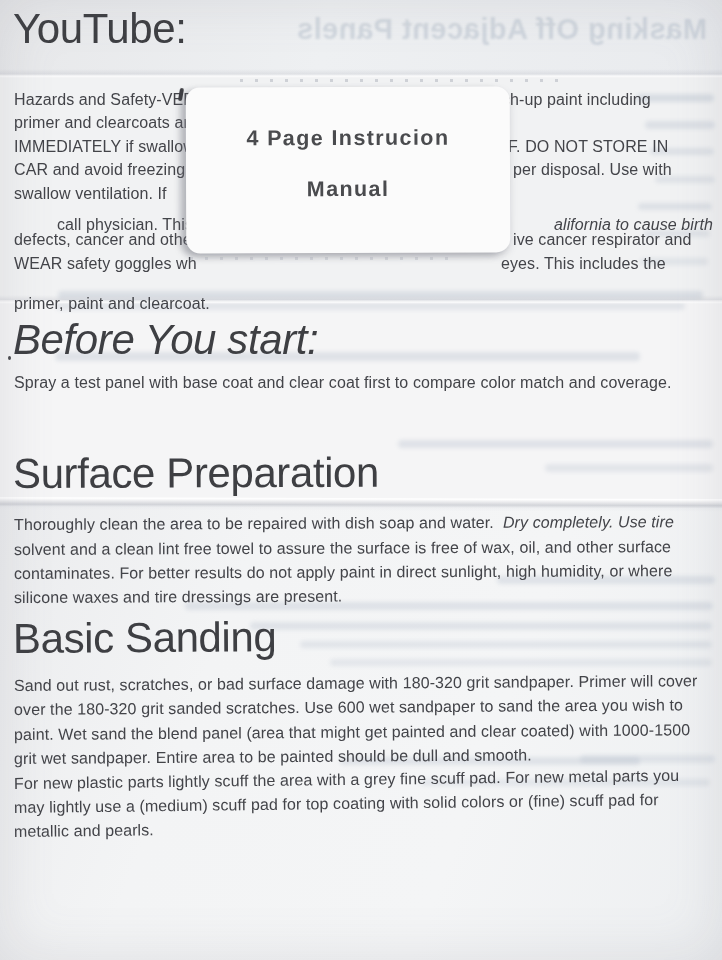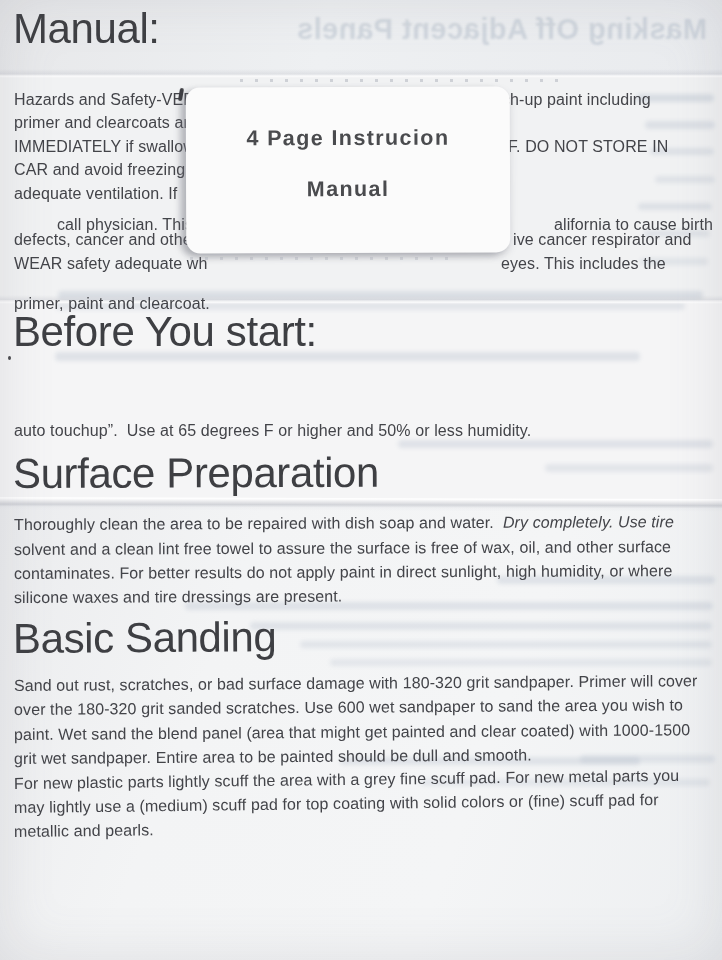--- a/index.html
+++ b/index.html
@@ -101,7 +101,7 @@
   <div class="crease crease-2"></div>
   <div class="crease crease-3"></div>
 
-  <div class="heading" style="top:5px;">Manual:</div>
+  <div class="heading" style="top:5px;">YouTube:</div>
 
   <div class="wline" style="top:88px;"><span>Hazards and Safety-VERY</span><span class="rfrag" style="left:488px;">ch-up paint including</span></div>
   <div class="wline" style="top:111px;"><span>primer and clearcoats ar</span></div>

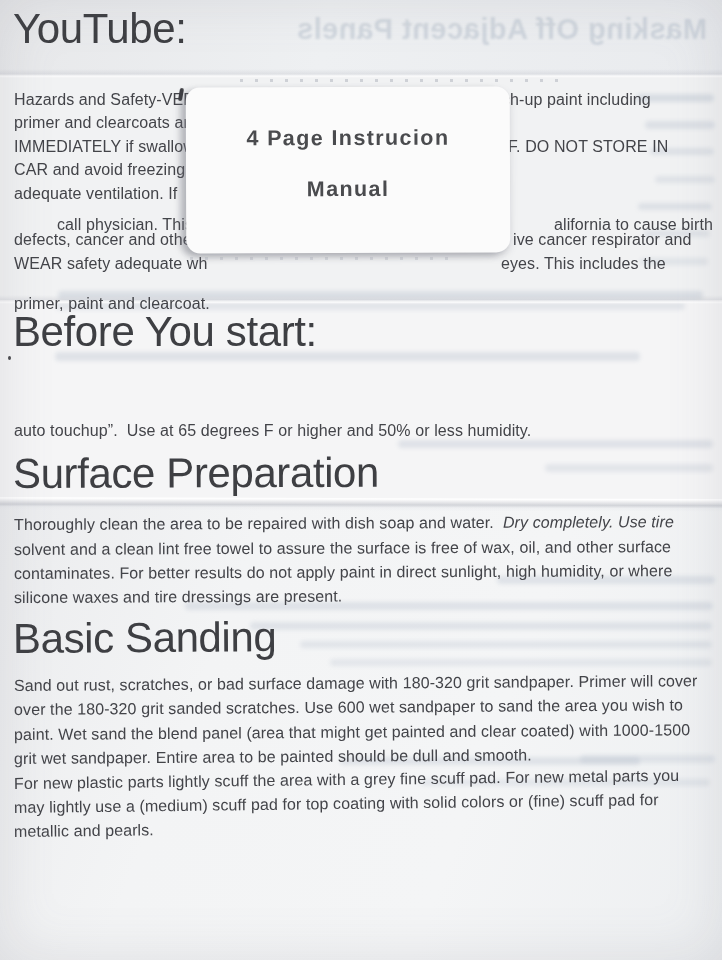--- a/index.html
+++ b/index.html
@@ -106,7 +106,7 @@
   <div class="wline" style="top:88px;"><span>Hazards and Safety-VERY</span><span class="rfrag" style="left:488px;">ch-up paint including</span></div>
   <div class="wline" style="top:111px;"><span>primer and clearcoats ar</span></div>
   <div class="wline" style="top:135px;"><span>IMMEDIATELY if swallow</span><span class="rfrag" style="left:476px;">20F. DO NOT STORE IN</span></div>
-  <div class="wline" style="top:158px;"><span>CAR and avoid freezing.</span></div>
+  <div class="wline" style="top:158px;"><span>CAR and avoid freezing.</span><span class="rfrag" style="left:499px;">per disposal. Use with</span></div>
   <div class="wline" style="top:182px;"><span>adequate ventilation. If</span></div>
   <div class="wline" style="top:213px;margin-left:43px;"><span>call physician. This prod</span><span class="rfrag" style="left:497px;">alifornia to cause birth</span></div>
   <div class="wline" style="top:228px;"><span>defects, cancer and othe</span><span class="rfrag" style="left:499px;">ive cancer respirator and</span></div>

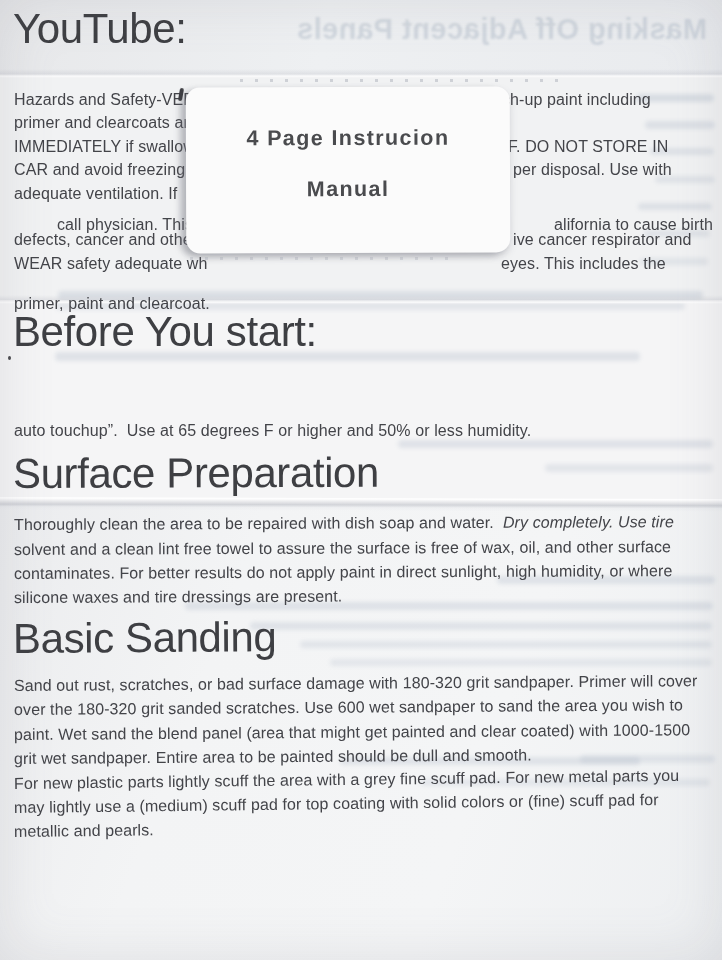--- a/index.html
+++ b/index.html
@@ -107,7 +107,7 @@
   <div class="wline" style="top:111px;"><span>primer and clearcoats ar</span></div>
   <div class="wline" style="top:135px;"><span>IMMEDIATELY if swallow</span><span class="rfrag" style="left:476px;">20F. DO NOT STORE IN</span></div>
   <div class="wline" style="top:158px;"><span>CAR and avoid freezing.</span><span class="rfrag" style="left:499px;">per disposal. Use with</span></div>
-  <div class="wline" style="top:182px;"><span>adequate ventilation. If</span></div>
+  <div class="wline" style="top:182px;"><span>swallow ventilation. If</span></div>
   <div class="wline" style="top:213px;margin-left:43px;"><span>call physician. This prod</span><span class="rfrag" style="left:497px;">alifornia to cause birth</span></div>
   <div class="wline" style="top:228px;"><span>defects, cancer and othe</span><span class="rfrag" style="left:499px;">ive cancer respirator and</span></div>
   <div class="wline" style="top:252px;"><span>WEAR safety adequate wh</span><span class="rfrag" style="left:487px;">eyes. This includes the</span></div>

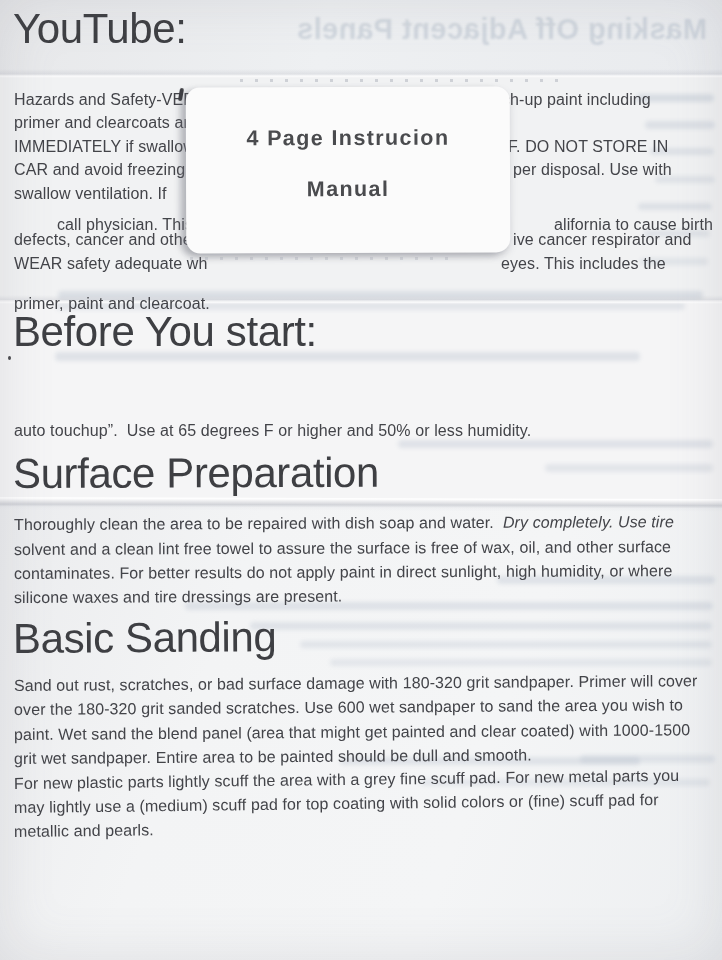--- a/index.html
+++ b/index.html
@@ -108,7 +108,7 @@
   <div class="wline" style="top:135px;"><span>IMMEDIATELY if swallow</span><span class="rfrag" style="left:476px;">20F. DO NOT STORE IN</span></div>
   <div class="wline" style="top:158px;"><span>CAR and avoid freezing.</span><span class="rfrag" style="left:499px;">per disposal. Use with</span></div>
   <div class="wline" style="top:182px;"><span>swallow ventilation. If</span></div>
-  <div class="wline" style="top:213px;margin-left:43px;"><span>call physician. This prod</span><span class="rfrag" style="left:497px;">alifornia to cause birth</span></div>
+  <div class="wline" style="top:213px;margin-left:43px;"><span>call physician. This prod</span><span class="rfrag" style="left:497px;font-style:italic;">alifornia to cause birth</span></div>
   <div class="wline" style="top:228px;"><span>defects, cancer and othe</span><span class="rfrag" style="left:499px;">ive cancer respirator and</span></div>
   <div class="wline" style="top:252px;"><span>WEAR safety adequate wh</span><span class="rfrag" style="left:487px;">eyes. This includes the</span></div>
   <div class="wline" style="top:292px;"><span>primer, paint and clearcoat.</span></div>

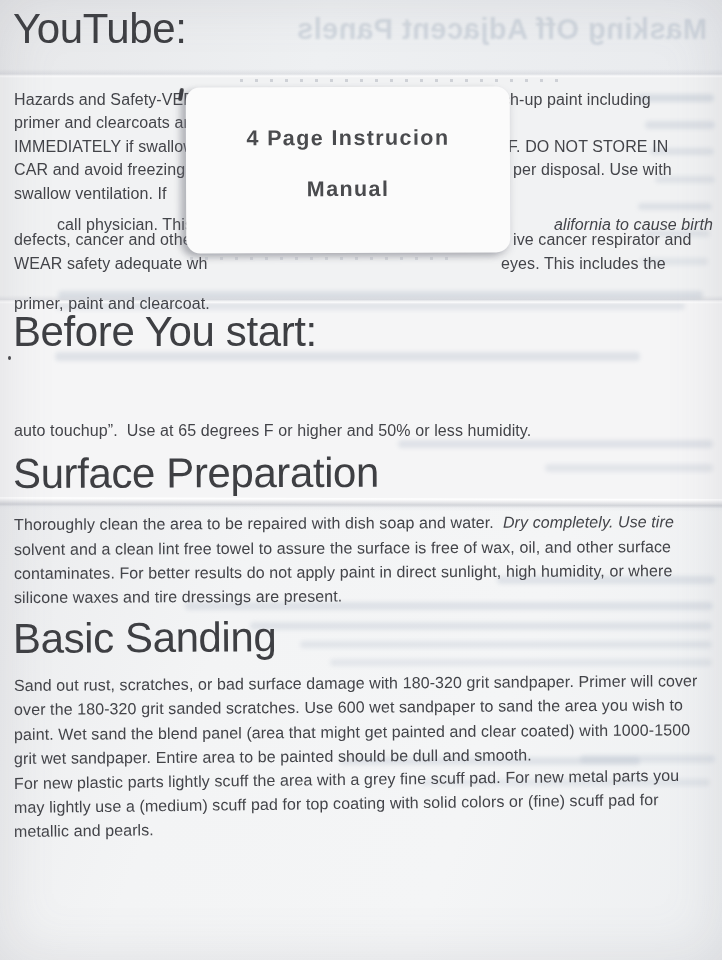--- a/index.html
+++ b/index.html
@@ -110,7 +110,7 @@
   <div class="wline" style="top:182px;"><span>swallow ventilation. If</span></div>
   <div class="wline" style="top:213px;margin-left:43px;"><span>call physician. This prod</span><span class="rfrag" style="left:497px;font-style:italic;">alifornia to cause birth</span></div>
   <div class="wline" style="top:228px;"><span>defects, cancer and othe</span><span class="rfrag" style="left:499px;">ive cancer respirator and</span></div>
-  <div class="wline" style="top:252px;"><span>WEAR safety adequate wh</span><span class="rfrag" style="left:487px;">eyes. This includes the</span></div>
+  <div class="wline" style="top:252px;"><span>WEAR safety goggles wh</span><span class="rfrag" style="left:487px;">eyes. This includes the</span></div>
   <div class="wline" style="top:292px;"><span>primer, paint and clearcoat.</span></div>
 
   <div id="sticker">

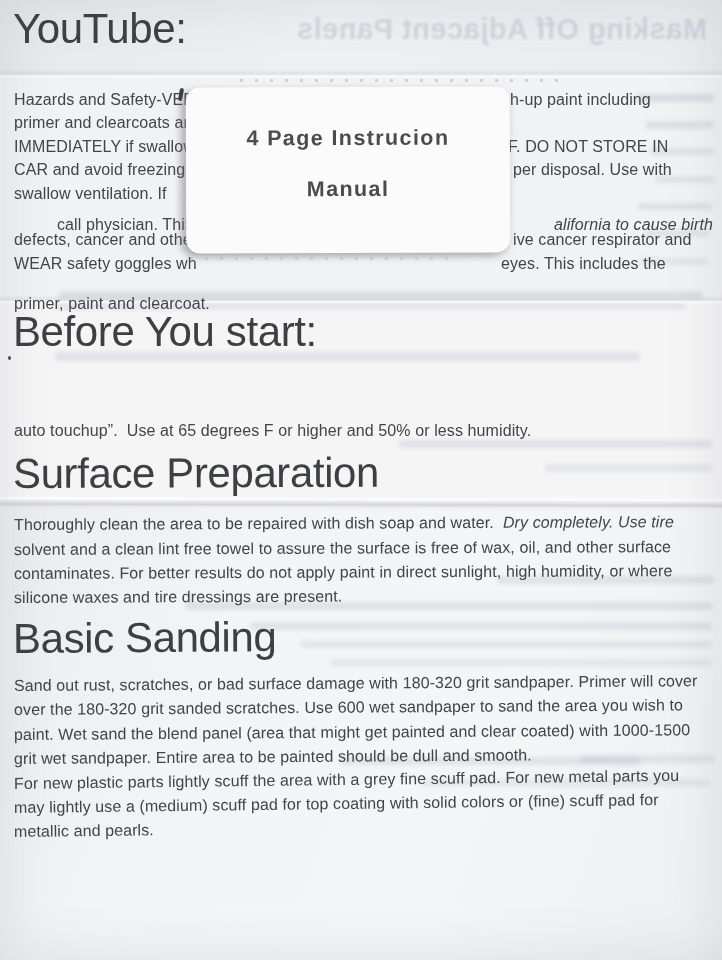--- a/index.html
+++ b/index.html
@@ -121,7 +121,7 @@
   <div class="perf perf-bottom"></div>
   <div class="ink-mark"></div>
 
-  <div class="heading" style="top:308px;">Before You start:</div>
+  <div class="heading" style="top:316px;font-style:italic;">Before You start:</div>
   <div class="stray-dot"></div>
   <div class="tline" style="top:419px;">auto touchup”.  Use at 65 degrees F or higher and 50% or less humidity.</div>
 

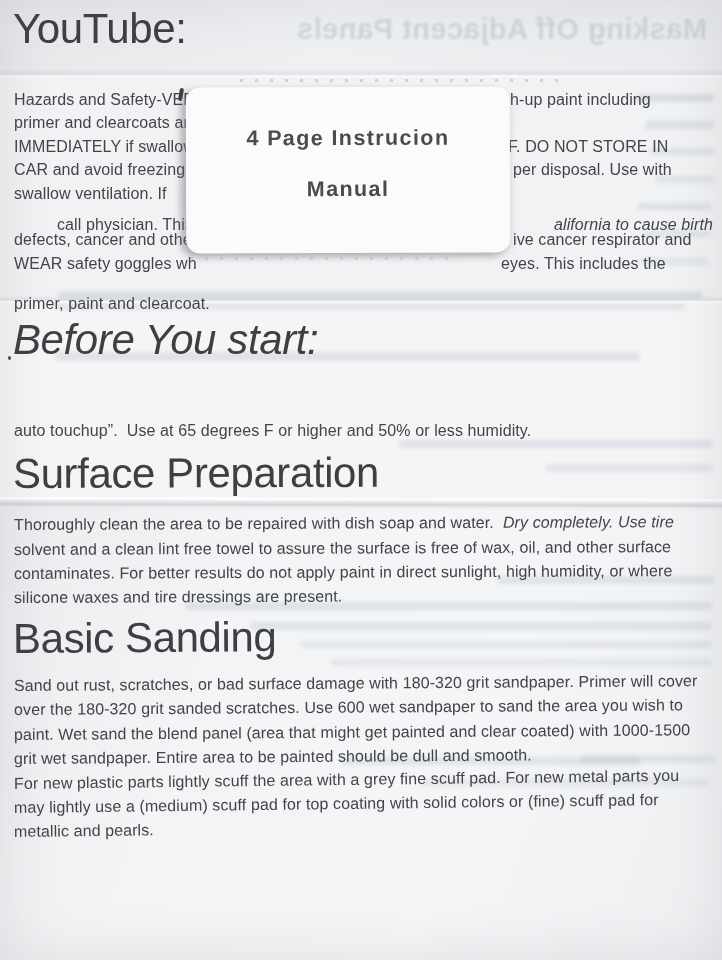--- a/index.html
+++ b/index.html
@@ -123,6 +123,7 @@
 
   <div class="heading" style="top:316px;font-style:italic;">Before You start:</div>
   <div class="stray-dot"></div>
+  <div class="tline" style="top:371px;">Spray a test panel with base coat and clear coat first to compare color match and coverage.</div>
   <div class="tline" style="top:419px;">auto touchup”.  Use at 65 degrees F or higher and 50% or less humidity.</div>
 
   <div class="heading" style="top:450px;transform:rotate(-.2deg);transform-origin:left center;">Surface Preparation</div>

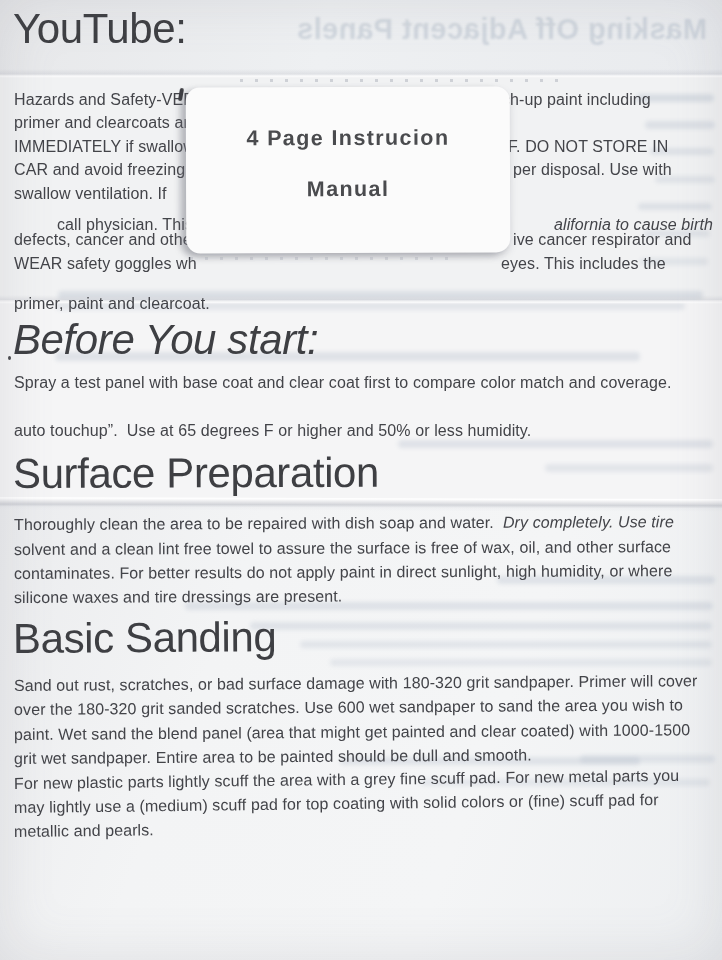--- a/index.html
+++ b/index.html
@@ -124,7 +124,6 @@
   <div class="heading" style="top:316px;font-style:italic;">Before You start:</div>
   <div class="stray-dot"></div>
   <div class="tline" style="top:371px;">Spray a test panel with base coat and clear coat first to compare color match and coverage.</div>
-  <div class="tline" style="top:419px;">auto touchup”.  Use at 65 degrees F or higher and 50% or less humidity.</div>
 
   <div class="heading" style="top:450px;transform:rotate(-.2deg);transform-origin:left center;">Surface Preparation</div>
   <div class="tline" style="top:513px;transform:rotate(-.25deg);transform-origin:left center;"><span>Thoroughly clean the area to be repaired with dish soap and water.  </span><span class="italic">Dry completely. Use tire</span></div>

